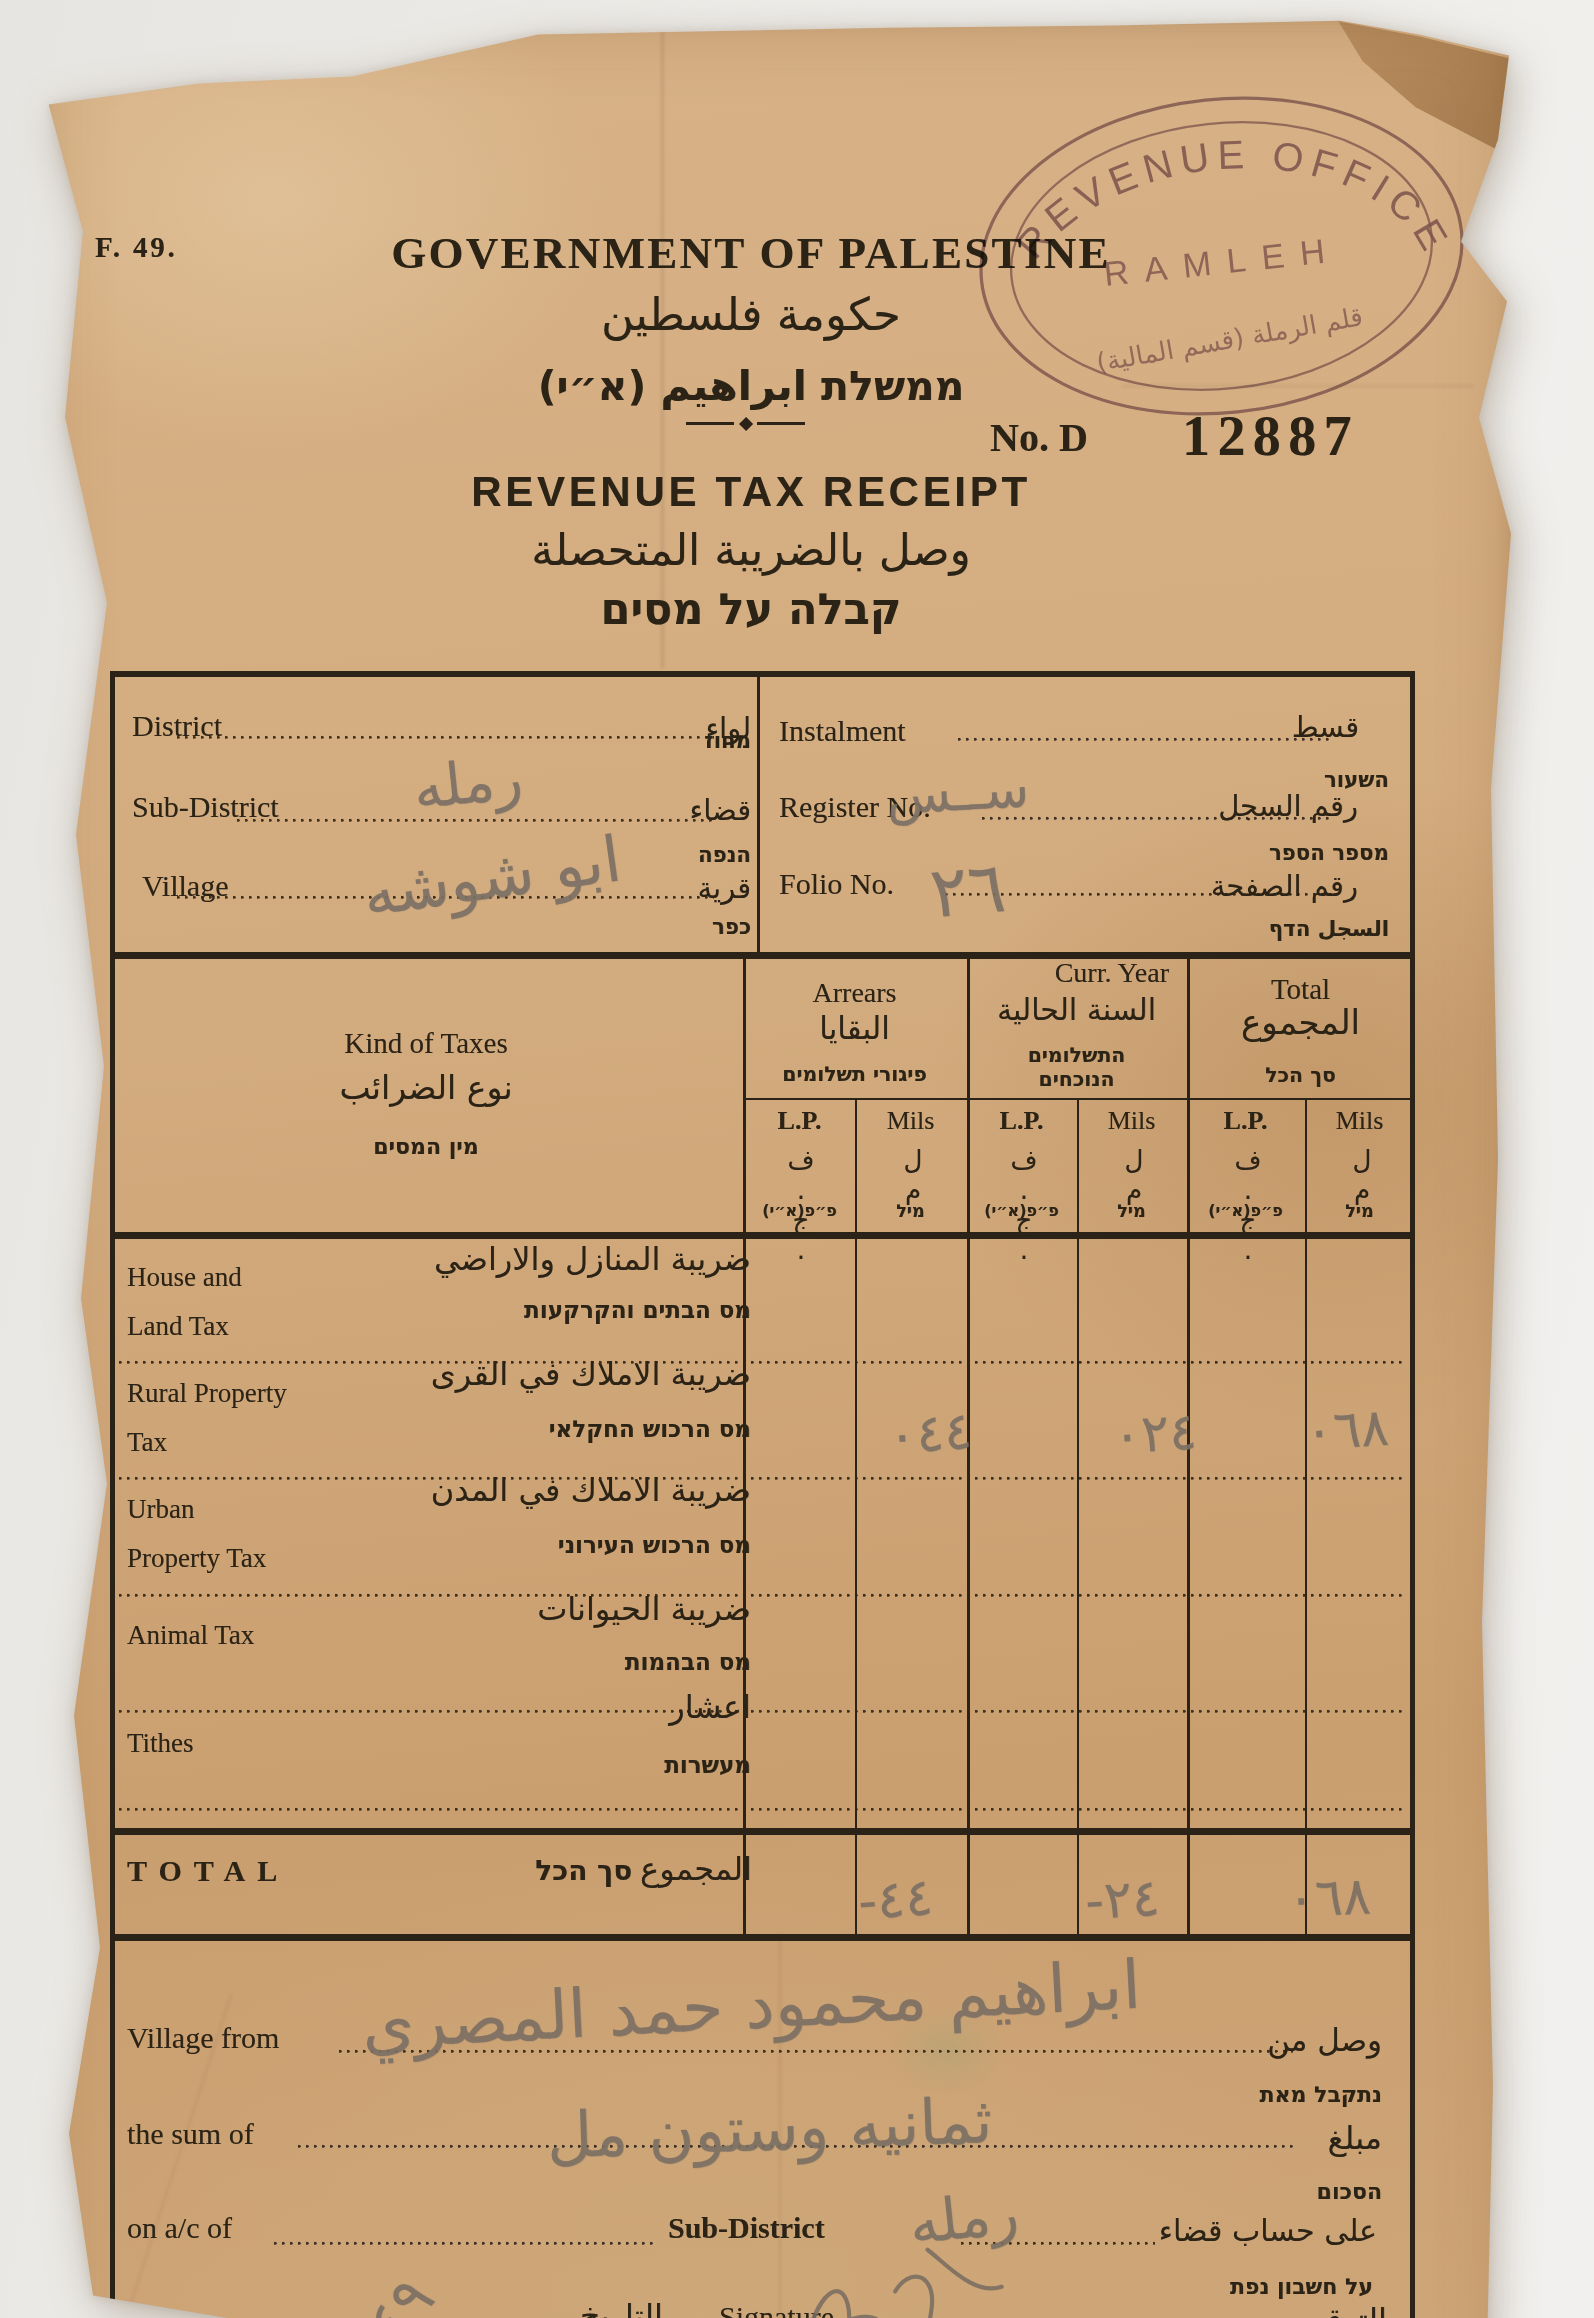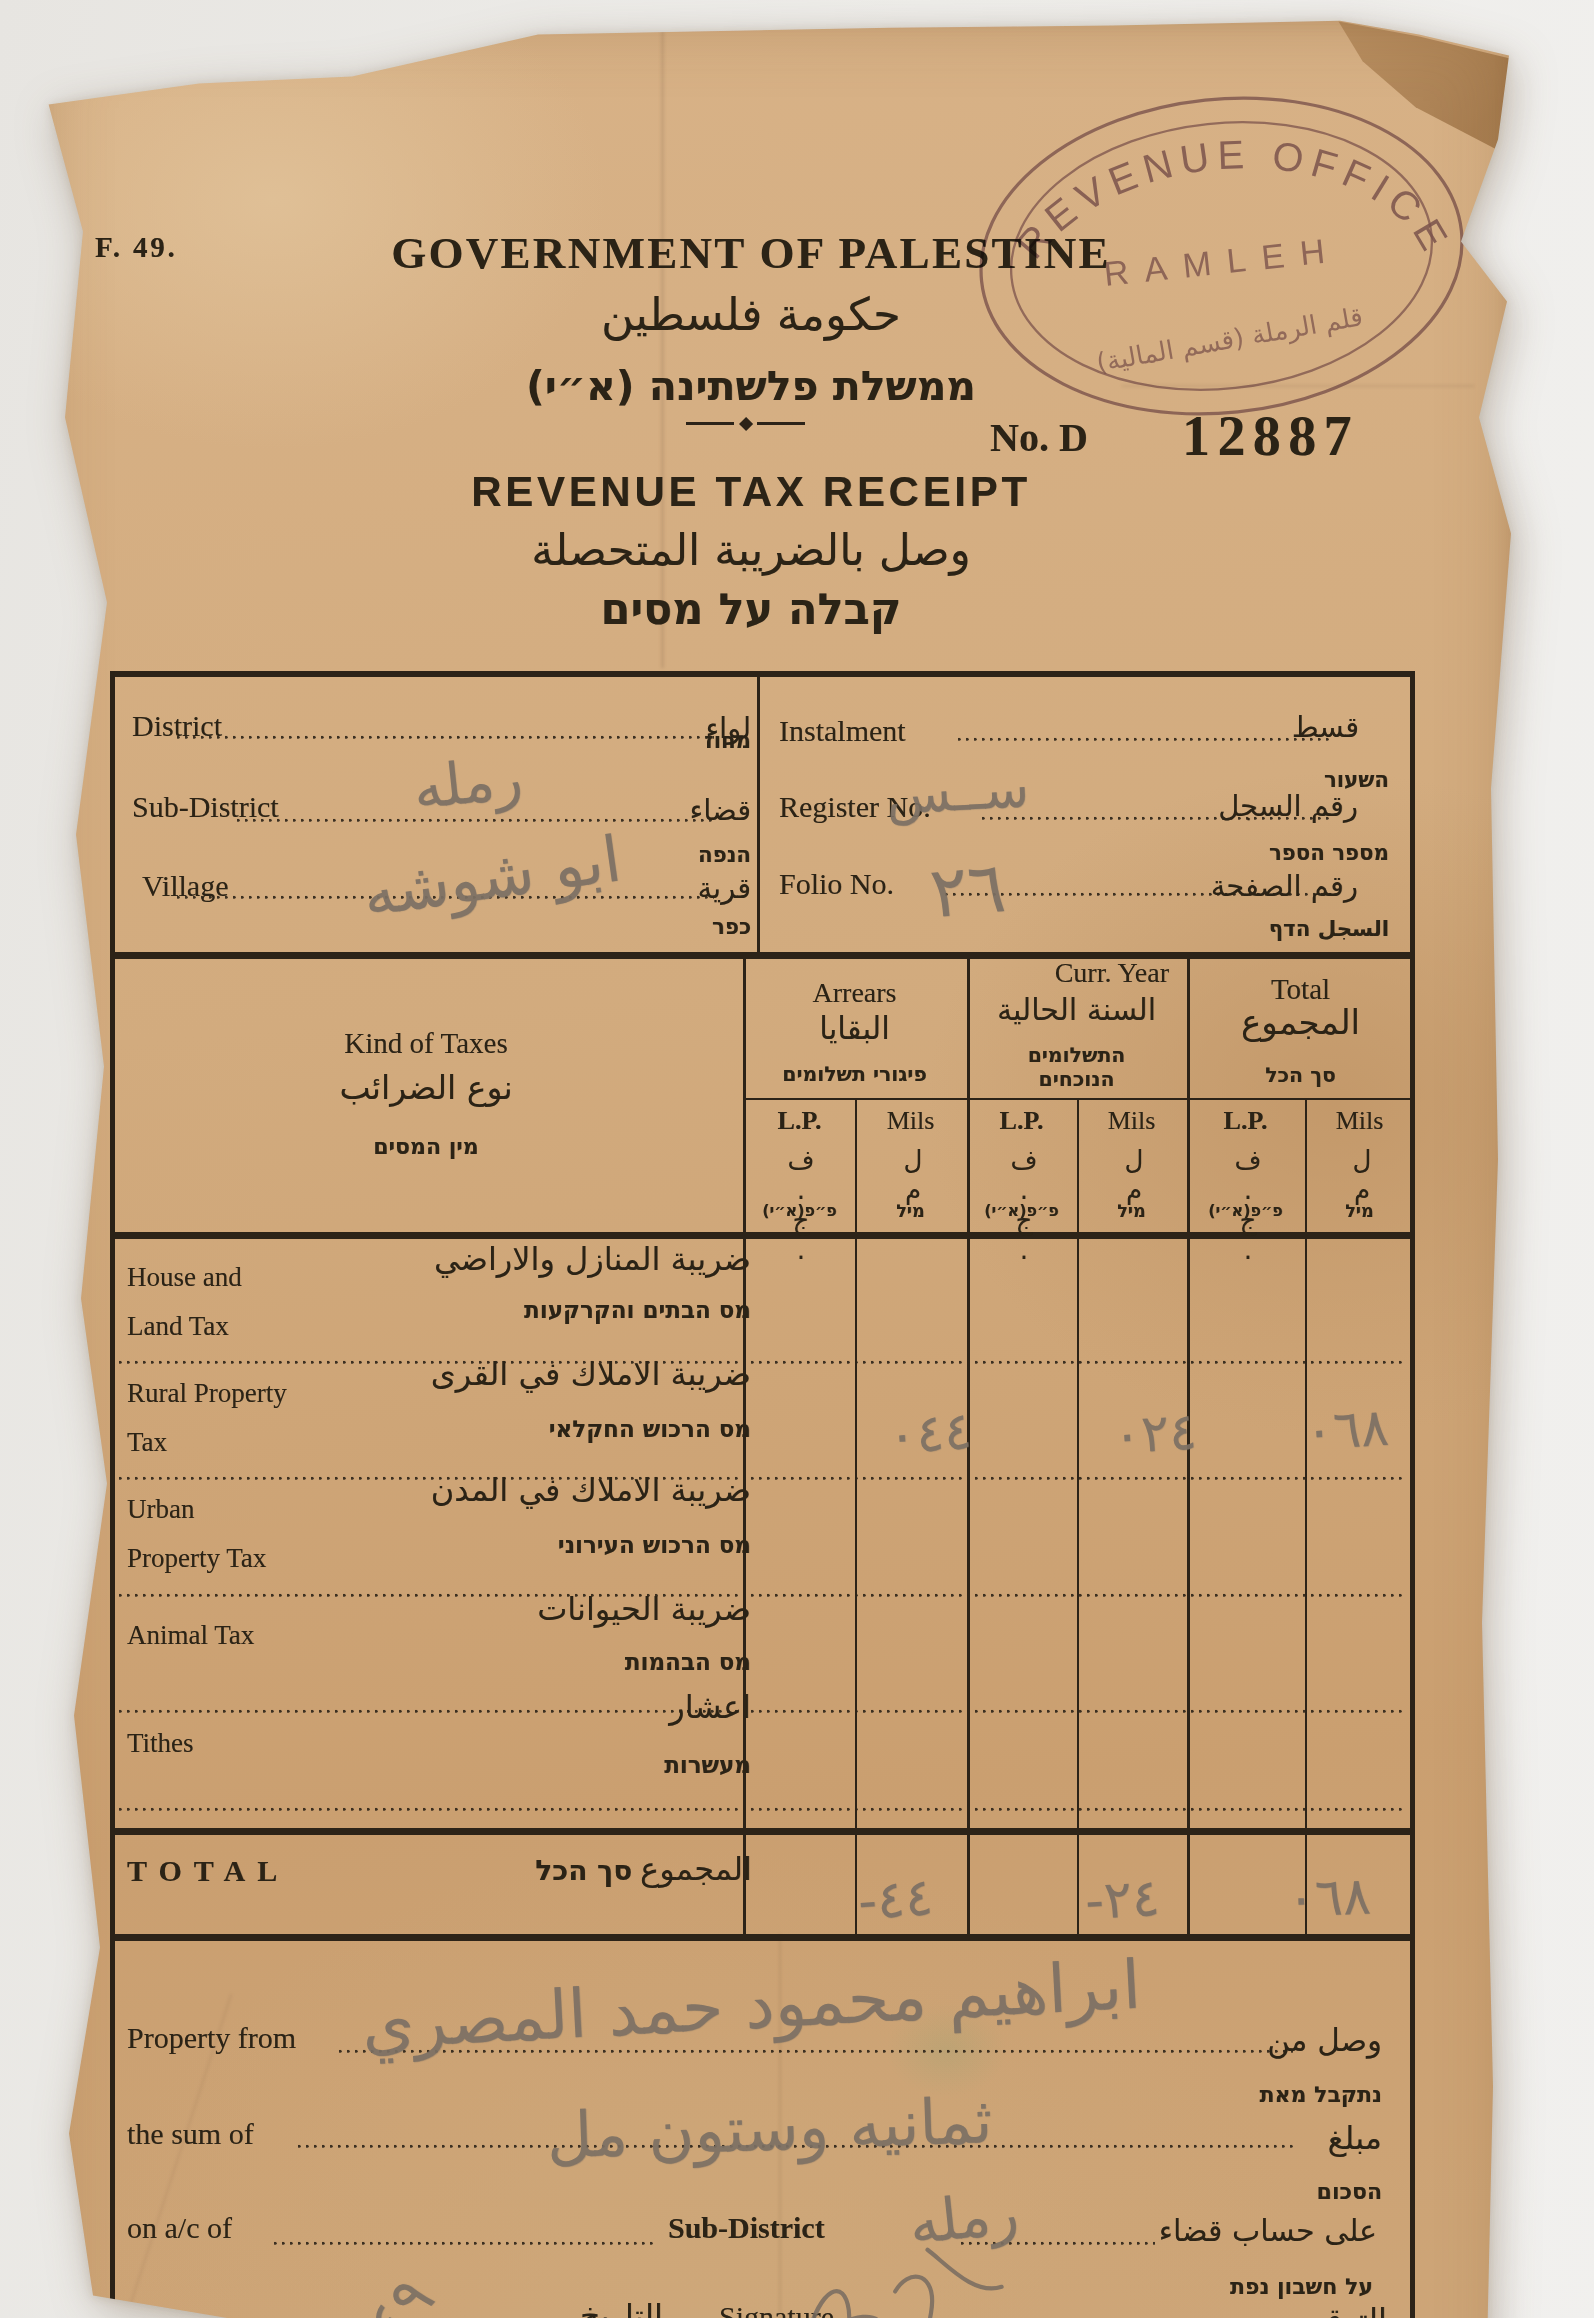--- a/index.html
+++ b/index.html
@@ -65,7 +65,7 @@
     <span class="abs en ink" style="left:58px;top:212px;font-size:29px;font-weight:bold;letter-spacing:2.8px;">F. 49.</span>
     <div class="abs en ink ctr" style="top:208px;font-size:45px;font-weight:bold;letter-spacing:2.3px;">GOVERNMENT OF PALESTINE</div>
     <div class="abs ar ink ctr" dir="rtl" style="top:269px;font-size:45px;">حكومة فلسطين</div>
-    <div class="abs he ink ctr" dir="rtl" style="top:343px;font-size:41px;">ממשלת פלשתינה (א״י)</div>
+    <div class="abs he ink ctr" dir="rtl" style="top:343px;font-size:41px;">ממשלת ابراهيم (א״י)</div>
     <div class="abs ornament" style="left:649px;top:400px;">
       <span class="orn-line"></span>
           <span class="orn-diamond"></span>

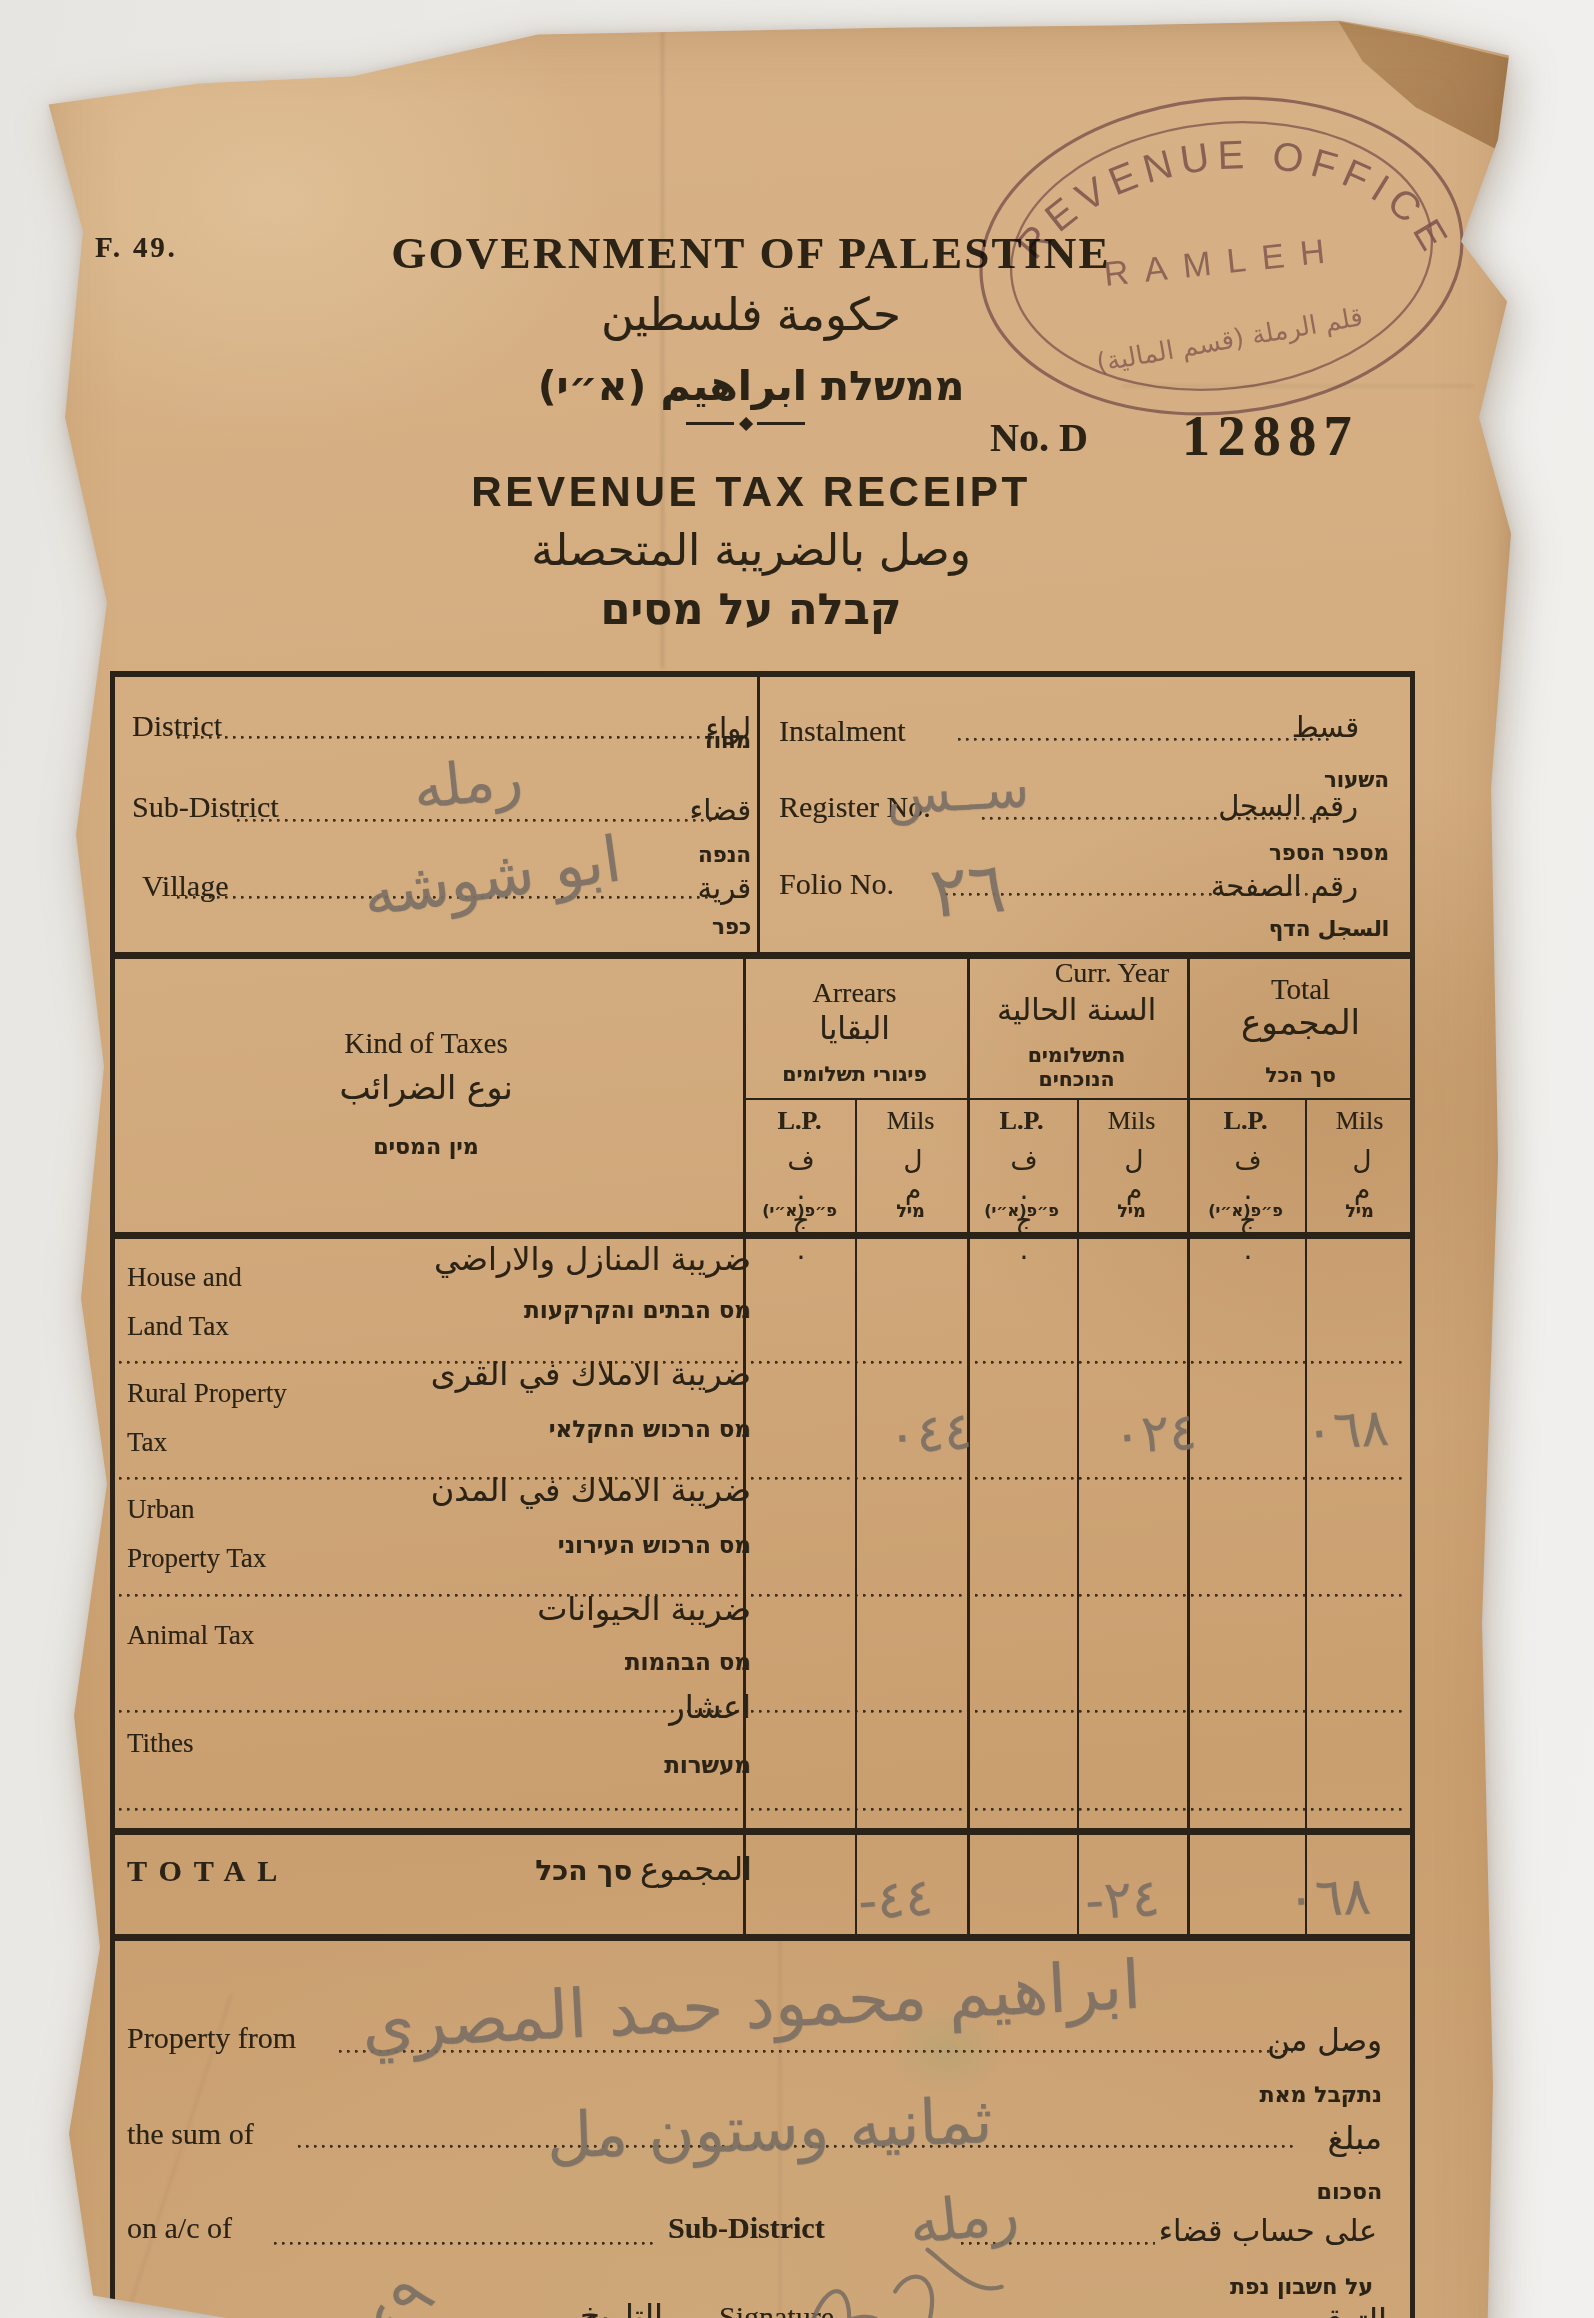--- a/index.html
+++ b/index.html
@@ -215,7 +215,7 @@
     <span class="abs pencil" dir="ltr" style="left:1048px;top:1850px;font-size:52px;transform:rotate(-3deg);">-٢٤</span>
     <span class="abs pencil" dir="ltr" style="left:1250px;top:1848px;font-size:52px;transform:rotate(-2deg);">٠٦٨</span>
 
-    <span class="abs en ink" style="left:90px;top:2002px;font-size:30px;">Property from</span>
+    <span class="abs en ink" style="left:90px;top:2002px;font-size:30px;">Village from</span>
     <div class="dots" style="left:301px;top:2030px;width:955px;"></div>
     <div class="abs ar ink right" dir="rtl" style="left:1215px;top:2003px;width:130px;font-size:31px;">وصل من</div>
     <div class="abs he ink right" dir="rtl" style="left:1187px;top:2063px;width:158px;font-size:22px;">נתקבל מאת</div>

